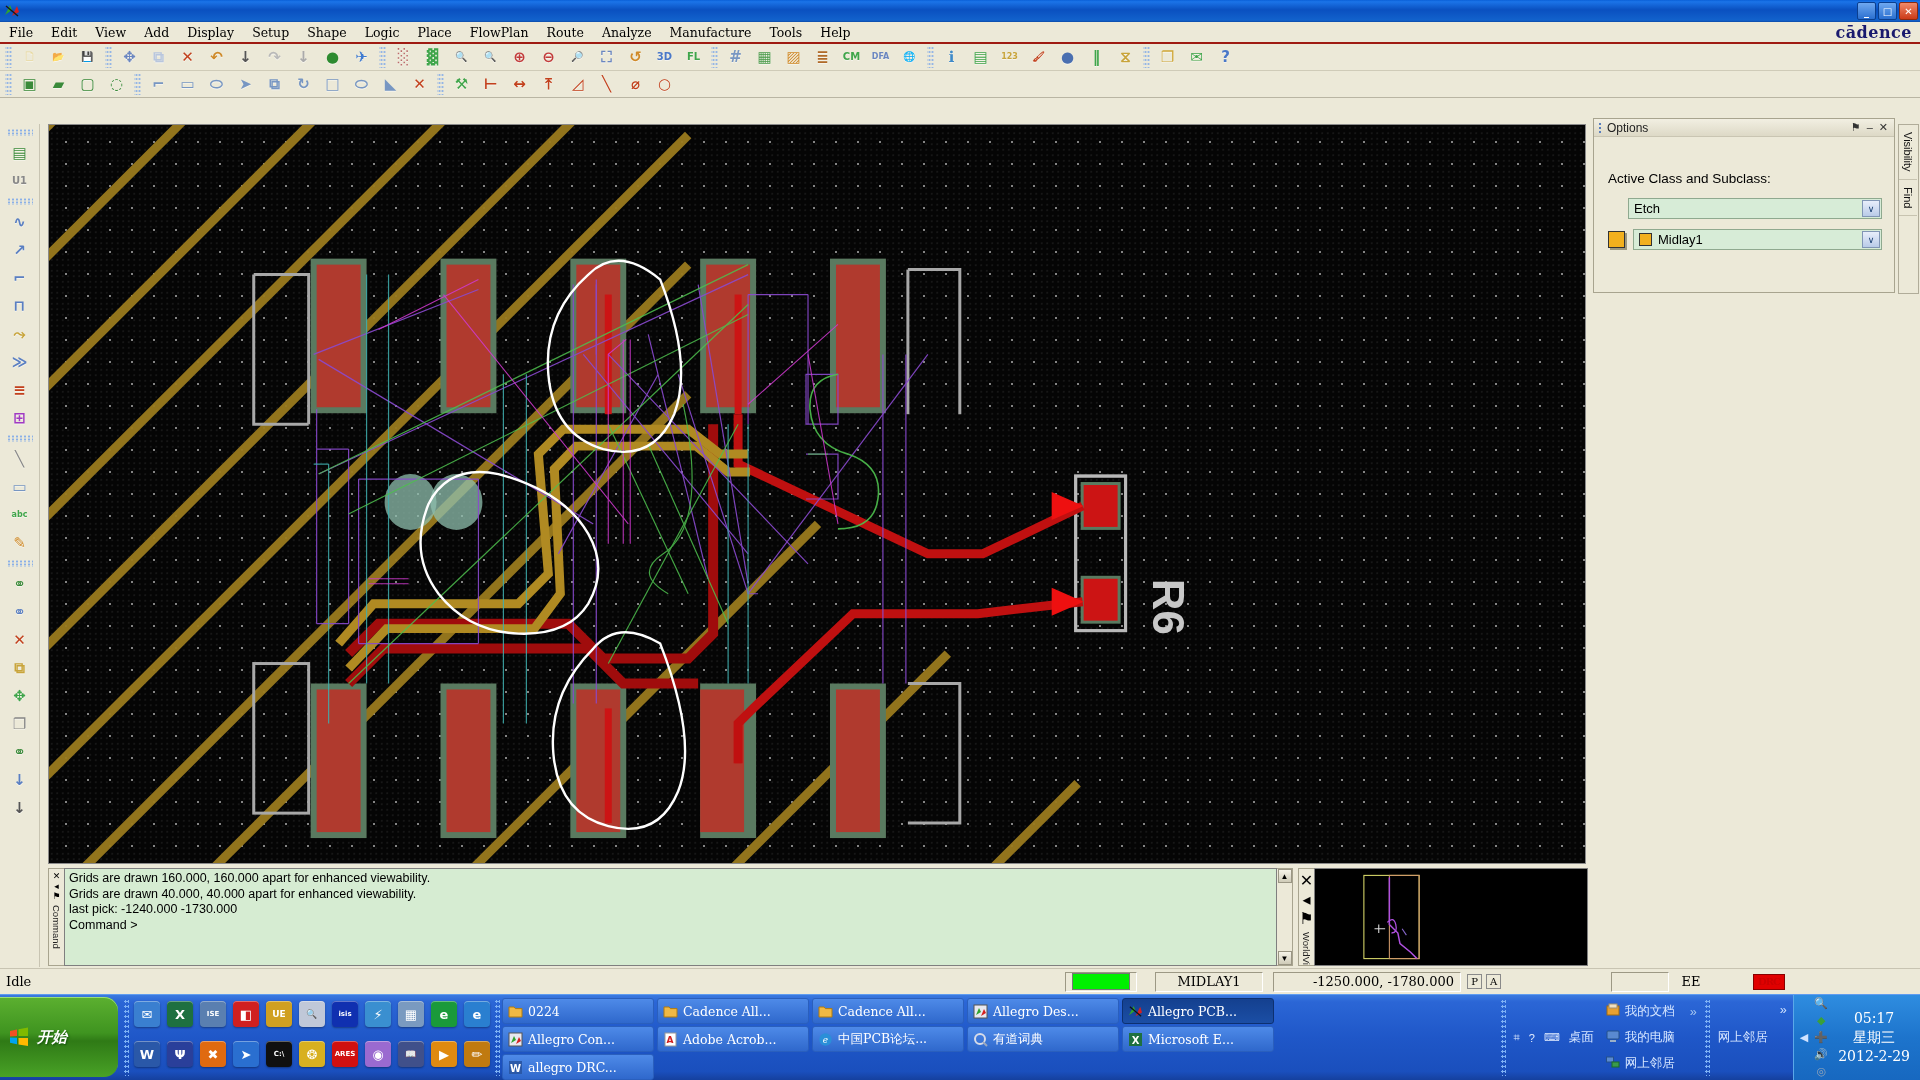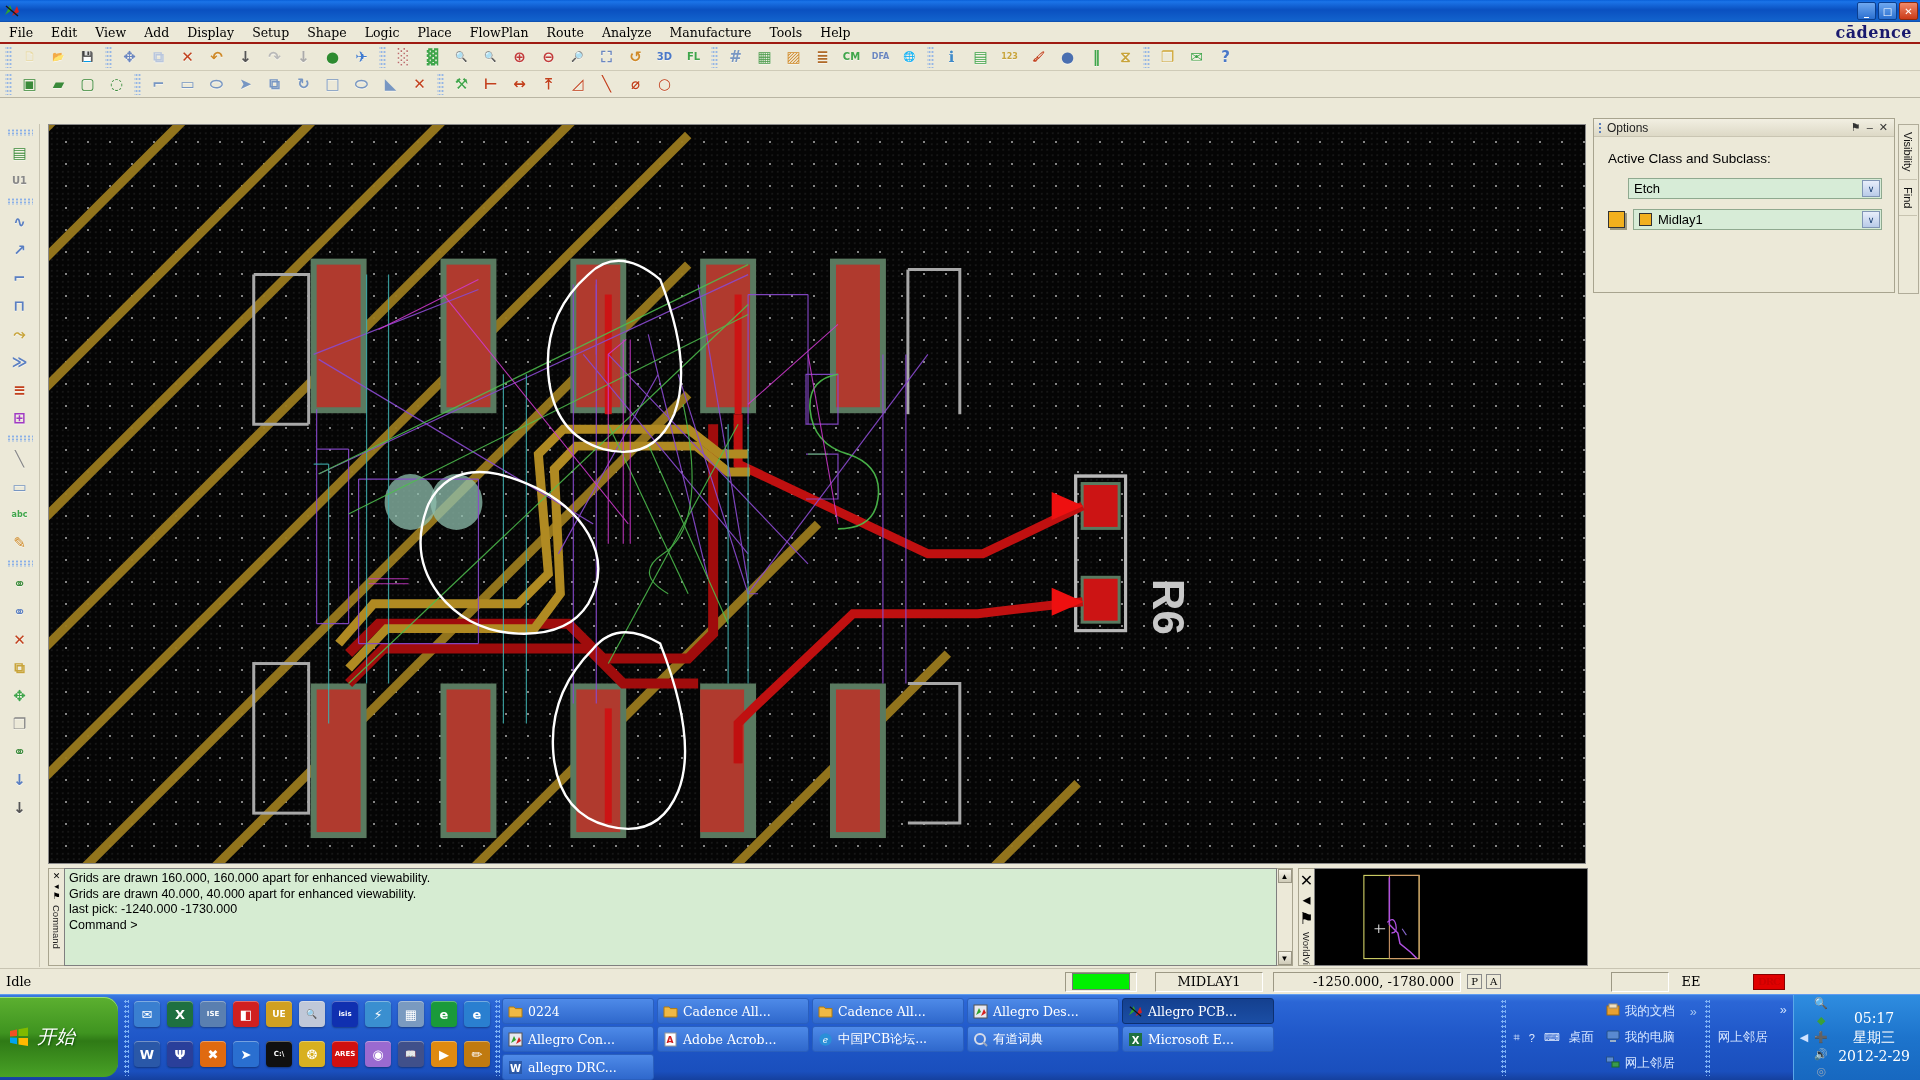--- a/index.html
+++ b/index.html
@@ -77,7 +77,7 @@
      background-image:radial-gradient(circle,#5a7fbe 1px,transparent 1.1px); background-size:4px 4px;}
   #options-title .tbtns{ margin-left:auto; display:flex; gap:6px; padding-right:6px; font-size:11px; color:#333;}
   #options-body{ padding:14px 12px 0 14px; }
-  .opt-label{ font-size:13.5px; color:#000; margin-bottom:12px; }
+  .opt-label{ font-size:13.5px; color:#000; margin-bottom:12px;margin-top:20px; }
   .combo-row{ display:flex; align-items:center; margin-bottom:10px; padding-left:20px;}
   .swatch-out{ width:17px;height:17px; background:#f2b01e; border:1px solid #333;
                box-shadow:2px 2px 0 #9c9880; margin-right:8px;}

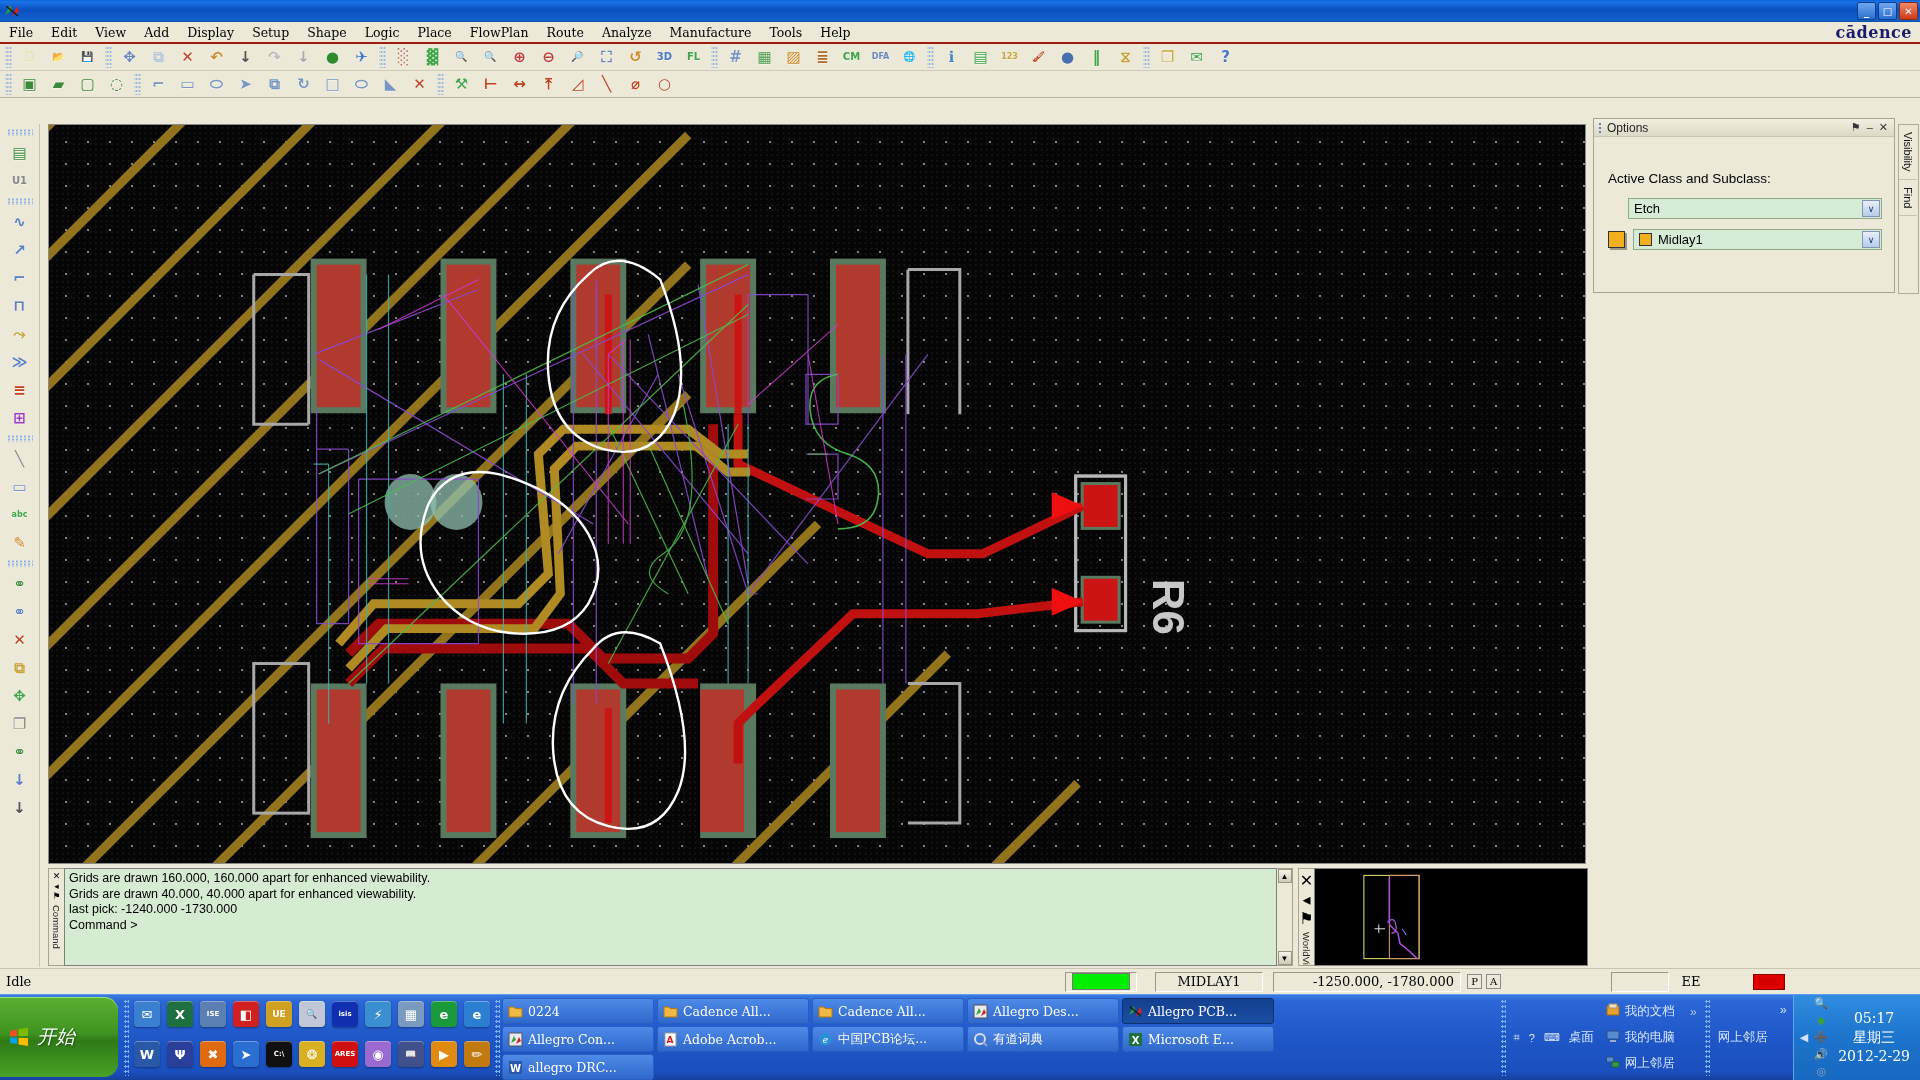--- a/index.html
+++ b/index.html
@@ -136,7 +136,7 @@
      border-radius:0 14px 14px 0; display:flex;align-items:center; padding-left:8px;
      box-shadow:inset 0 1px 0 #9ade76;}
   #startbtn .flag{ width:22px;height:20px; margin-right:7px; position:relative;}
-  #startbtn .lbl{ color:#fff; font-size:19px; font-weight:normal; font-style:italic;
+  #startbtn .lbl{ color:#fff; font-size:15px; font-weight:bold; font-style:italic;
                   text-shadow:1px 1px 2px #12500a;}
   .tb-sep{ width:5px; margin:4px 2px; background-image:radial-gradient(circle,#7fb2f5 1px,transparent 1.2px);
            background-size:3px 5px;}

